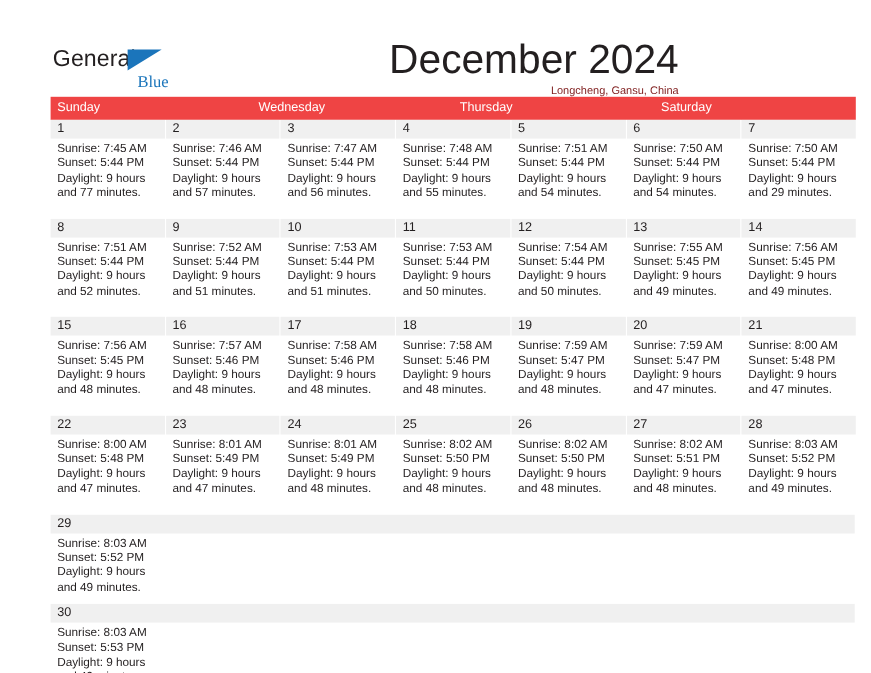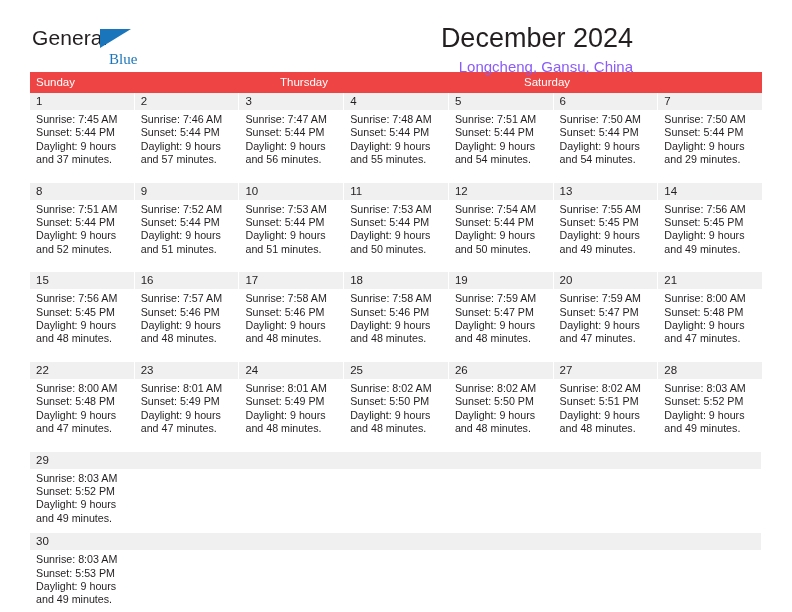--- a/index.html
+++ b/index.html
@@ -21,7 +21,7 @@
     position: relative;
     width: 663px;
     height: 612px;
-    padding: 0;
+    padding: 16px;
   }
 
   

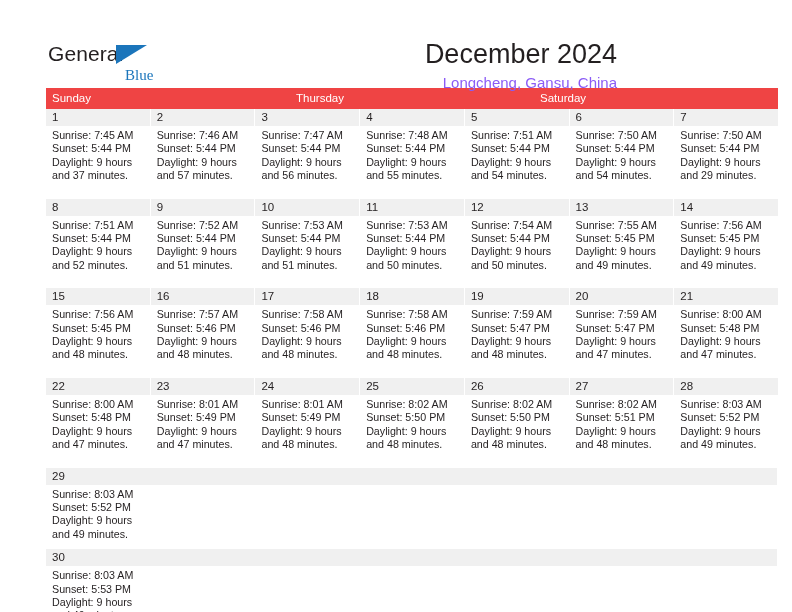--- a/index.html
+++ b/index.html
@@ -79,7 +79,7 @@
     text-align: right;
   }
   .cal-title {
-    font-size: 27px;
+    font-size: 37px;
     line-height: 32px;
     color: #231f20;
     font-weight: normal;

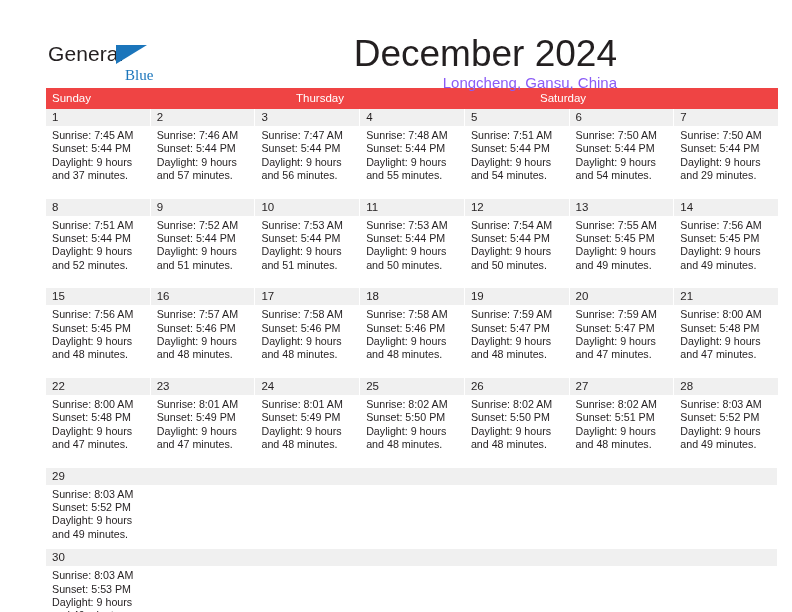--- a/index.html
+++ b/index.html
@@ -87,9 +87,9 @@
     white-space: nowrap;
   }
   .cal-subtitle {
-    font-size: 15px;
+    font-size: 10px;
     line-height: 18px;
-    color: #8b5cf6;
+    color: #7f1d1d;
     margin: 4px 0 0 0;
     white-space: nowrap;
   }

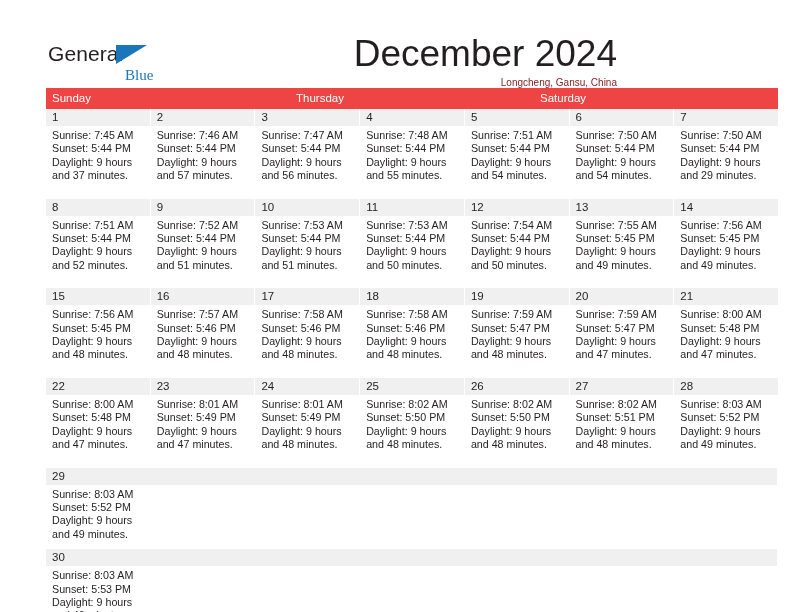--- a/index.html
+++ b/index.html
@@ -183,6 +183,7 @@
   <div class="calendar">
     <div class="dow-row" id="dow-row">
         <div class="dow-cell">Sunday</div>
+        <div class="dow-cell">Wednesday</div>
         <div class="dow-cell">Thursday</div>
         <div class="dow-cell">Saturday</div>
       </div>

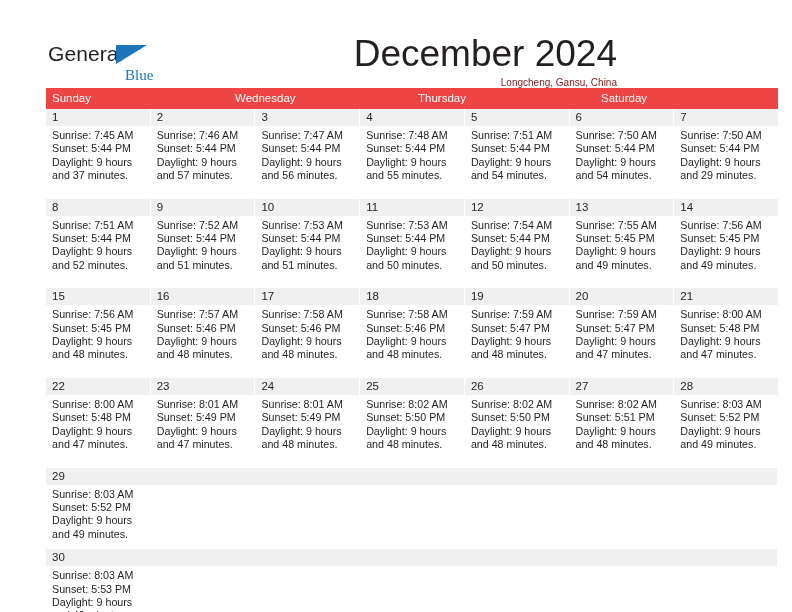--- a/index.html
+++ b/index.html
@@ -195,7 +195,7 @@
               <div class="day-line">Sunrise: 7:45 AM</div>
               <div class="day-line">Sunset: 5:44 PM</div>
               <div class="day-line">Daylight: 9 hours</div>
-              <div class="day-line">and 37 minutes.</div>
+              <div class="day-line">and 77 minutes.</div>
             </div>
           </div>
           <div class="day-cell">

